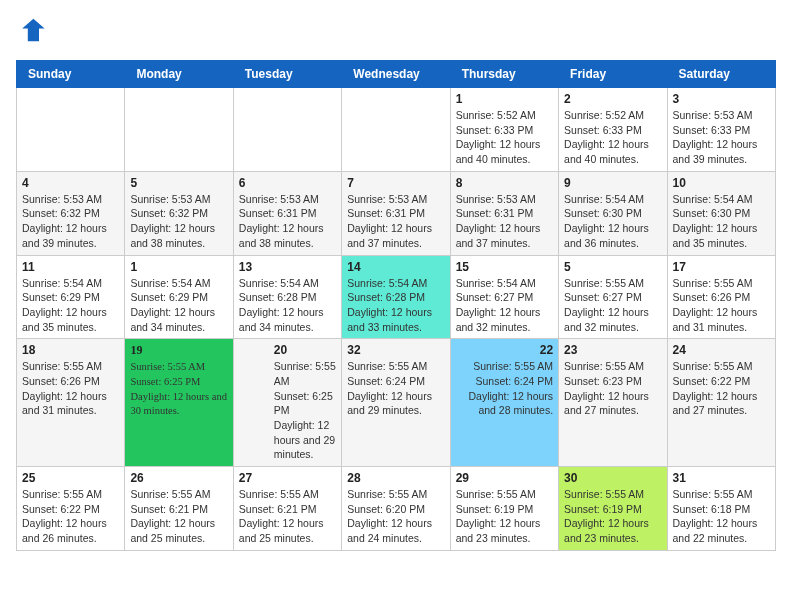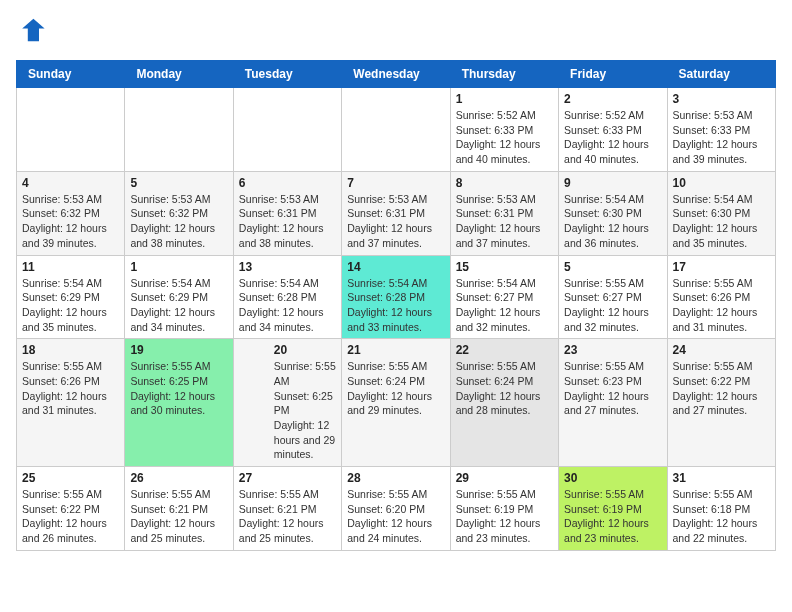--- a/index.html
+++ b/index.html
@@ -206,7 +206,7 @@
           <div class="day-num">18</div>
           <div class="day-info">Sunrise: 5:55 AM<br>Sunset: 6:26 PM<br>Daylight: 12 hours and 31 minutes.</div>
         </td>
-        <td style="background-color: #86efac;">
+        <td style="background-color: #22c55e; font-family: Liberation Serif, serif;">
           <div class="day-num">19</div>
           <div class="day-info">Sunrise: 5:55 AM<br>Sunset: 6:25 PM<br>Daylight: 12 hours and 30 minutes.</div>
         </td>

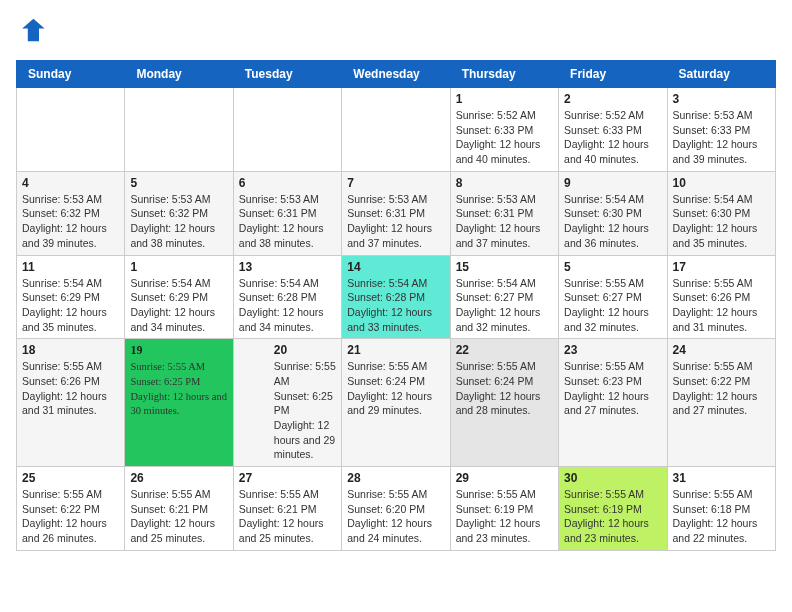--- a/index.html
+++ b/index.html
@@ -215,7 +215,7 @@
           <div class="day-info">Sunrise: 5:55 AM<br>Sunset: 6:25 PM<br>Daylight: 12 hours and 29 minutes.</div>
         </td>
         <td style="background-color: rgb(245, 245, 245);">
-          <div class="day-num">21</div>
+          <div class="day-num">32</div>
           <div class="day-info">Sunrise: 5:55 AM<br>Sunset: 6:24 PM<br>Daylight: 12 hours and 29 minutes.</div>
         </td>
         <td style="background-color: #e5e5e5;">

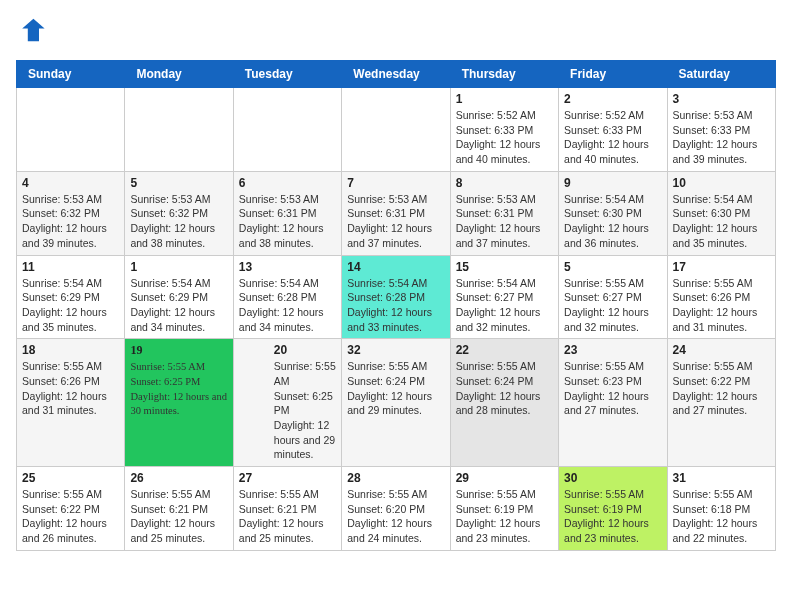--- a/index.html
+++ b/index.html
@@ -218,7 +218,7 @@
           <div class="day-num">32</div>
           <div class="day-info">Sunrise: 5:55 AM<br>Sunset: 6:24 PM<br>Daylight: 12 hours and 29 minutes.</div>
         </td>
-        <td style="background-color: #e5e5e5;">
+        <td style="background-color: #7dd3fc; text-align: right;">
           <div class="day-num">22</div>
           <div class="day-info">Sunrise: 5:55 AM<br>Sunset: 6:24 PM<br>Daylight: 12 hours and 28 minutes.</div>
         </td>

